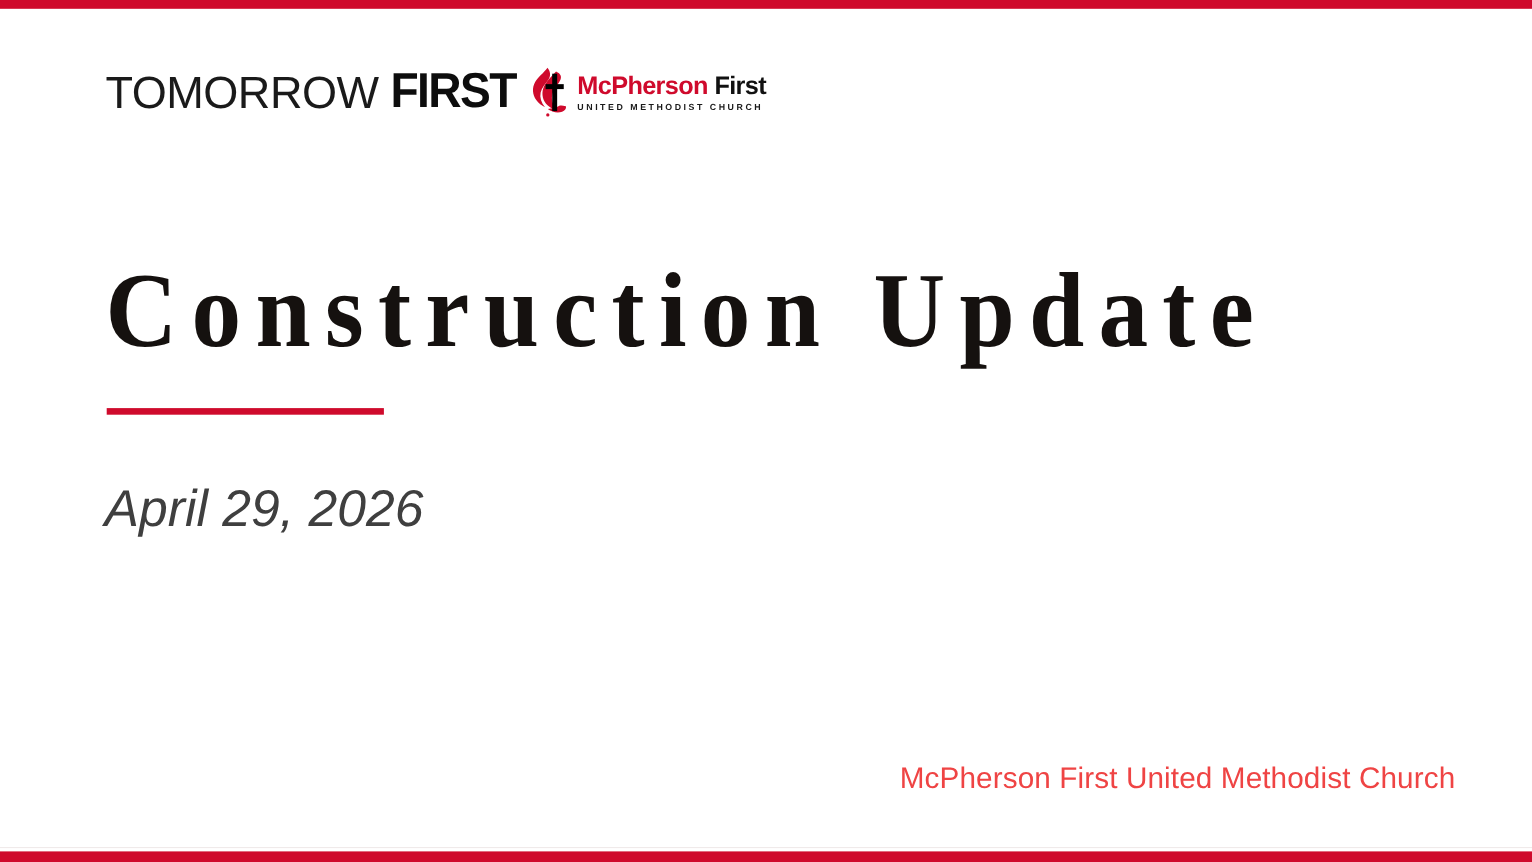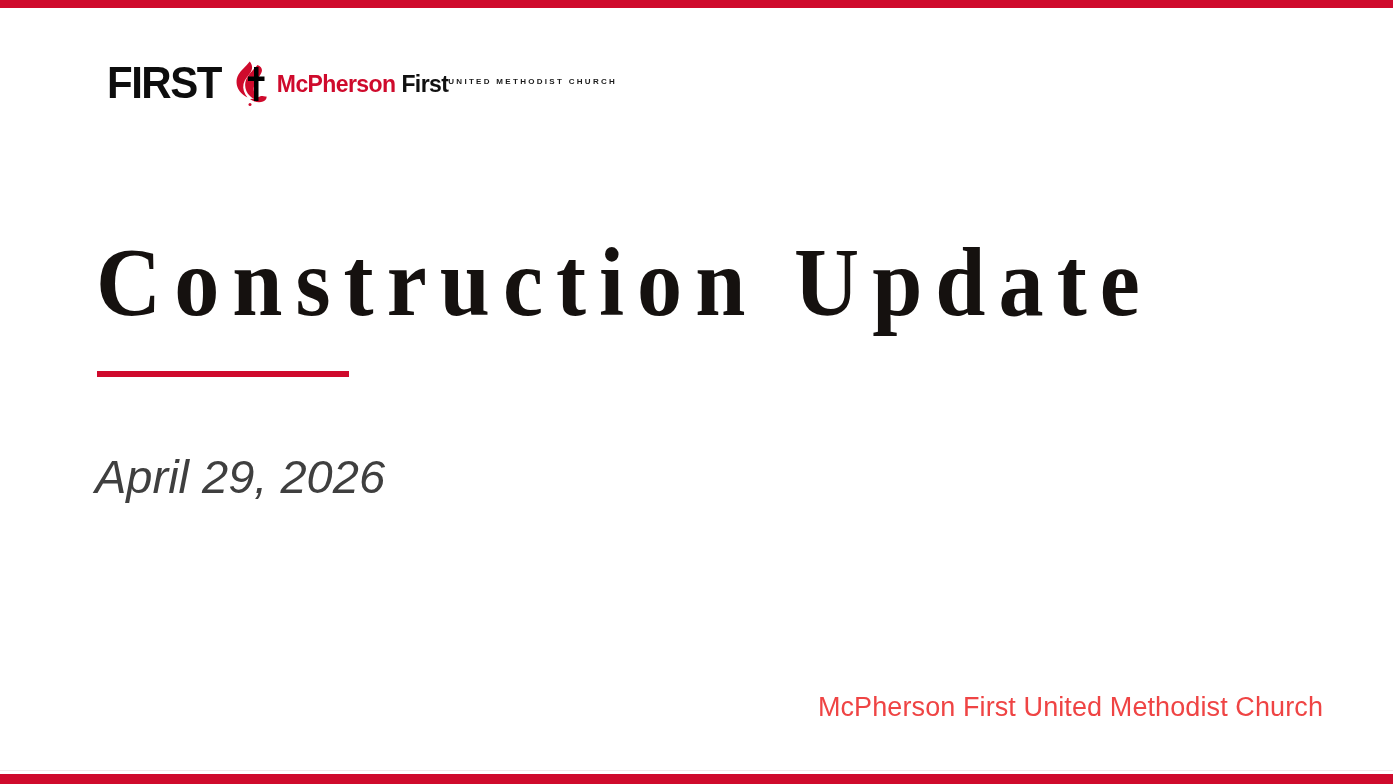--- a/index.html
+++ b/index.html
@@ -174,6 +174,7 @@
   <div class="lockup">
 
     <div class="wordmark">
+      <span class="wm-tomorrow">TOMORROW</span>
       <span class="wm-first">FIRST</span>
     </div>
 

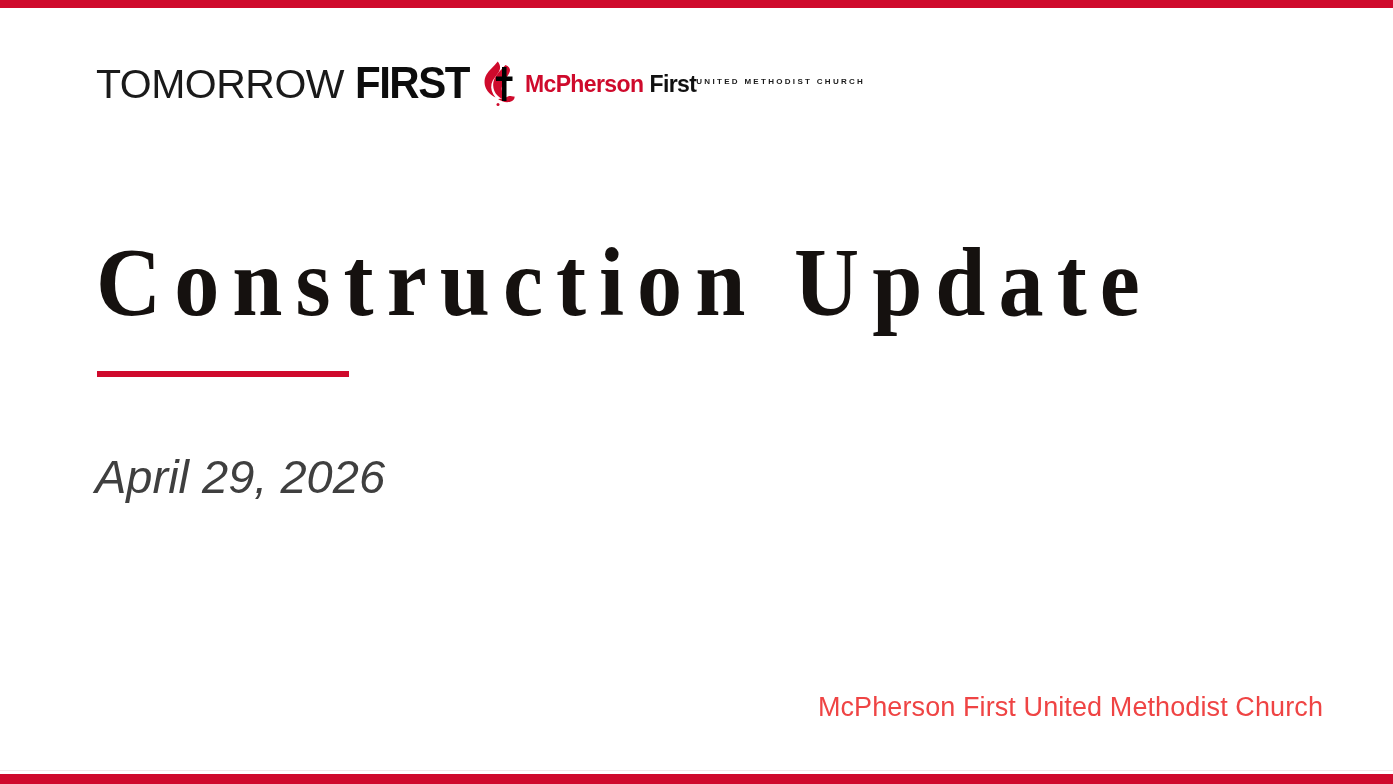--- a/index.html
+++ b/index.html
@@ -90,7 +90,7 @@
   .umc-text {
     margin-left: 8px;
     display: flex;
-    flex-direction: row;
+    flex-direction: column;
     justify-content: center;
   }
   .umc-line1 {

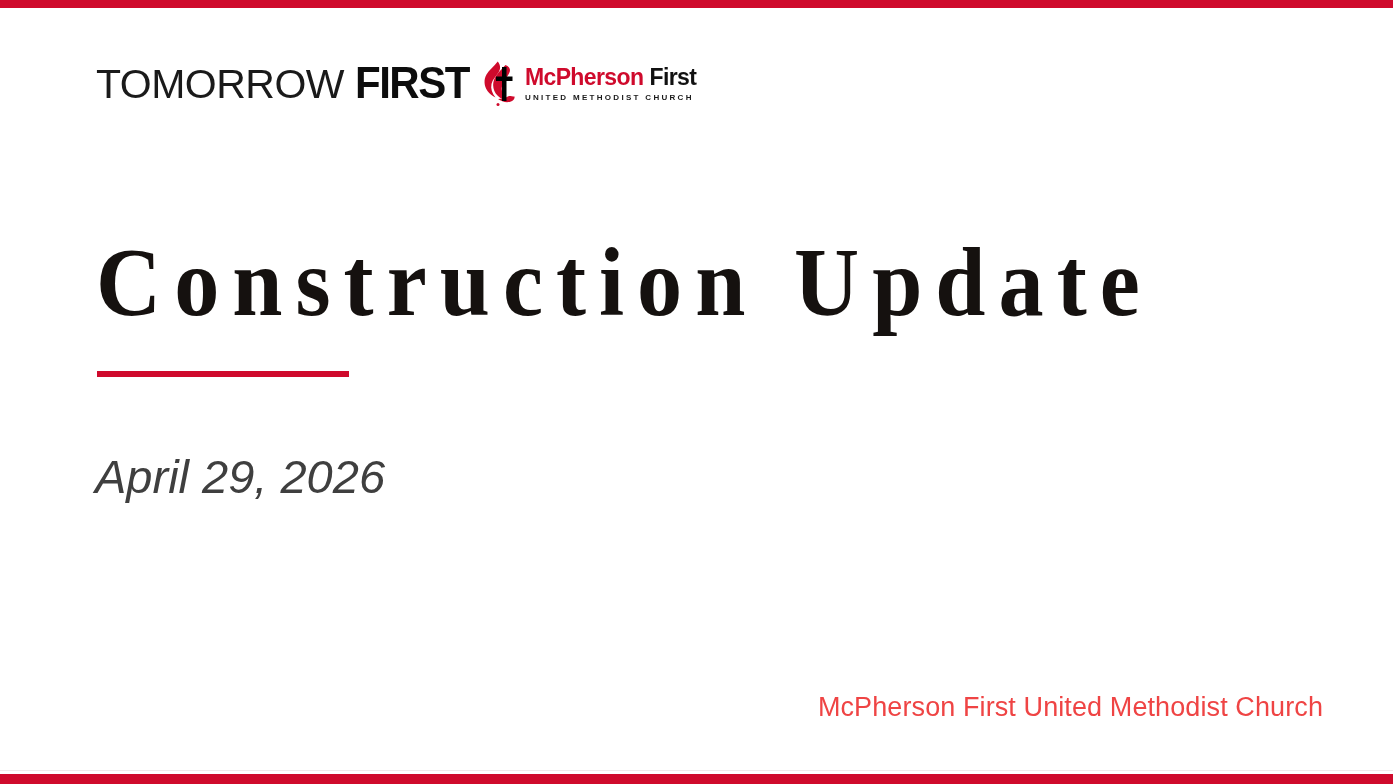--- a/index.html
+++ b/index.html
@@ -141,7 +141,7 @@
   .date {
     position: absolute;
     left: 95px;
-    top: 449px;
+    top: 434px;
     font-family: "Liberation Sans", sans-serif;
     font-style: italic;
     font-weight: 400;

